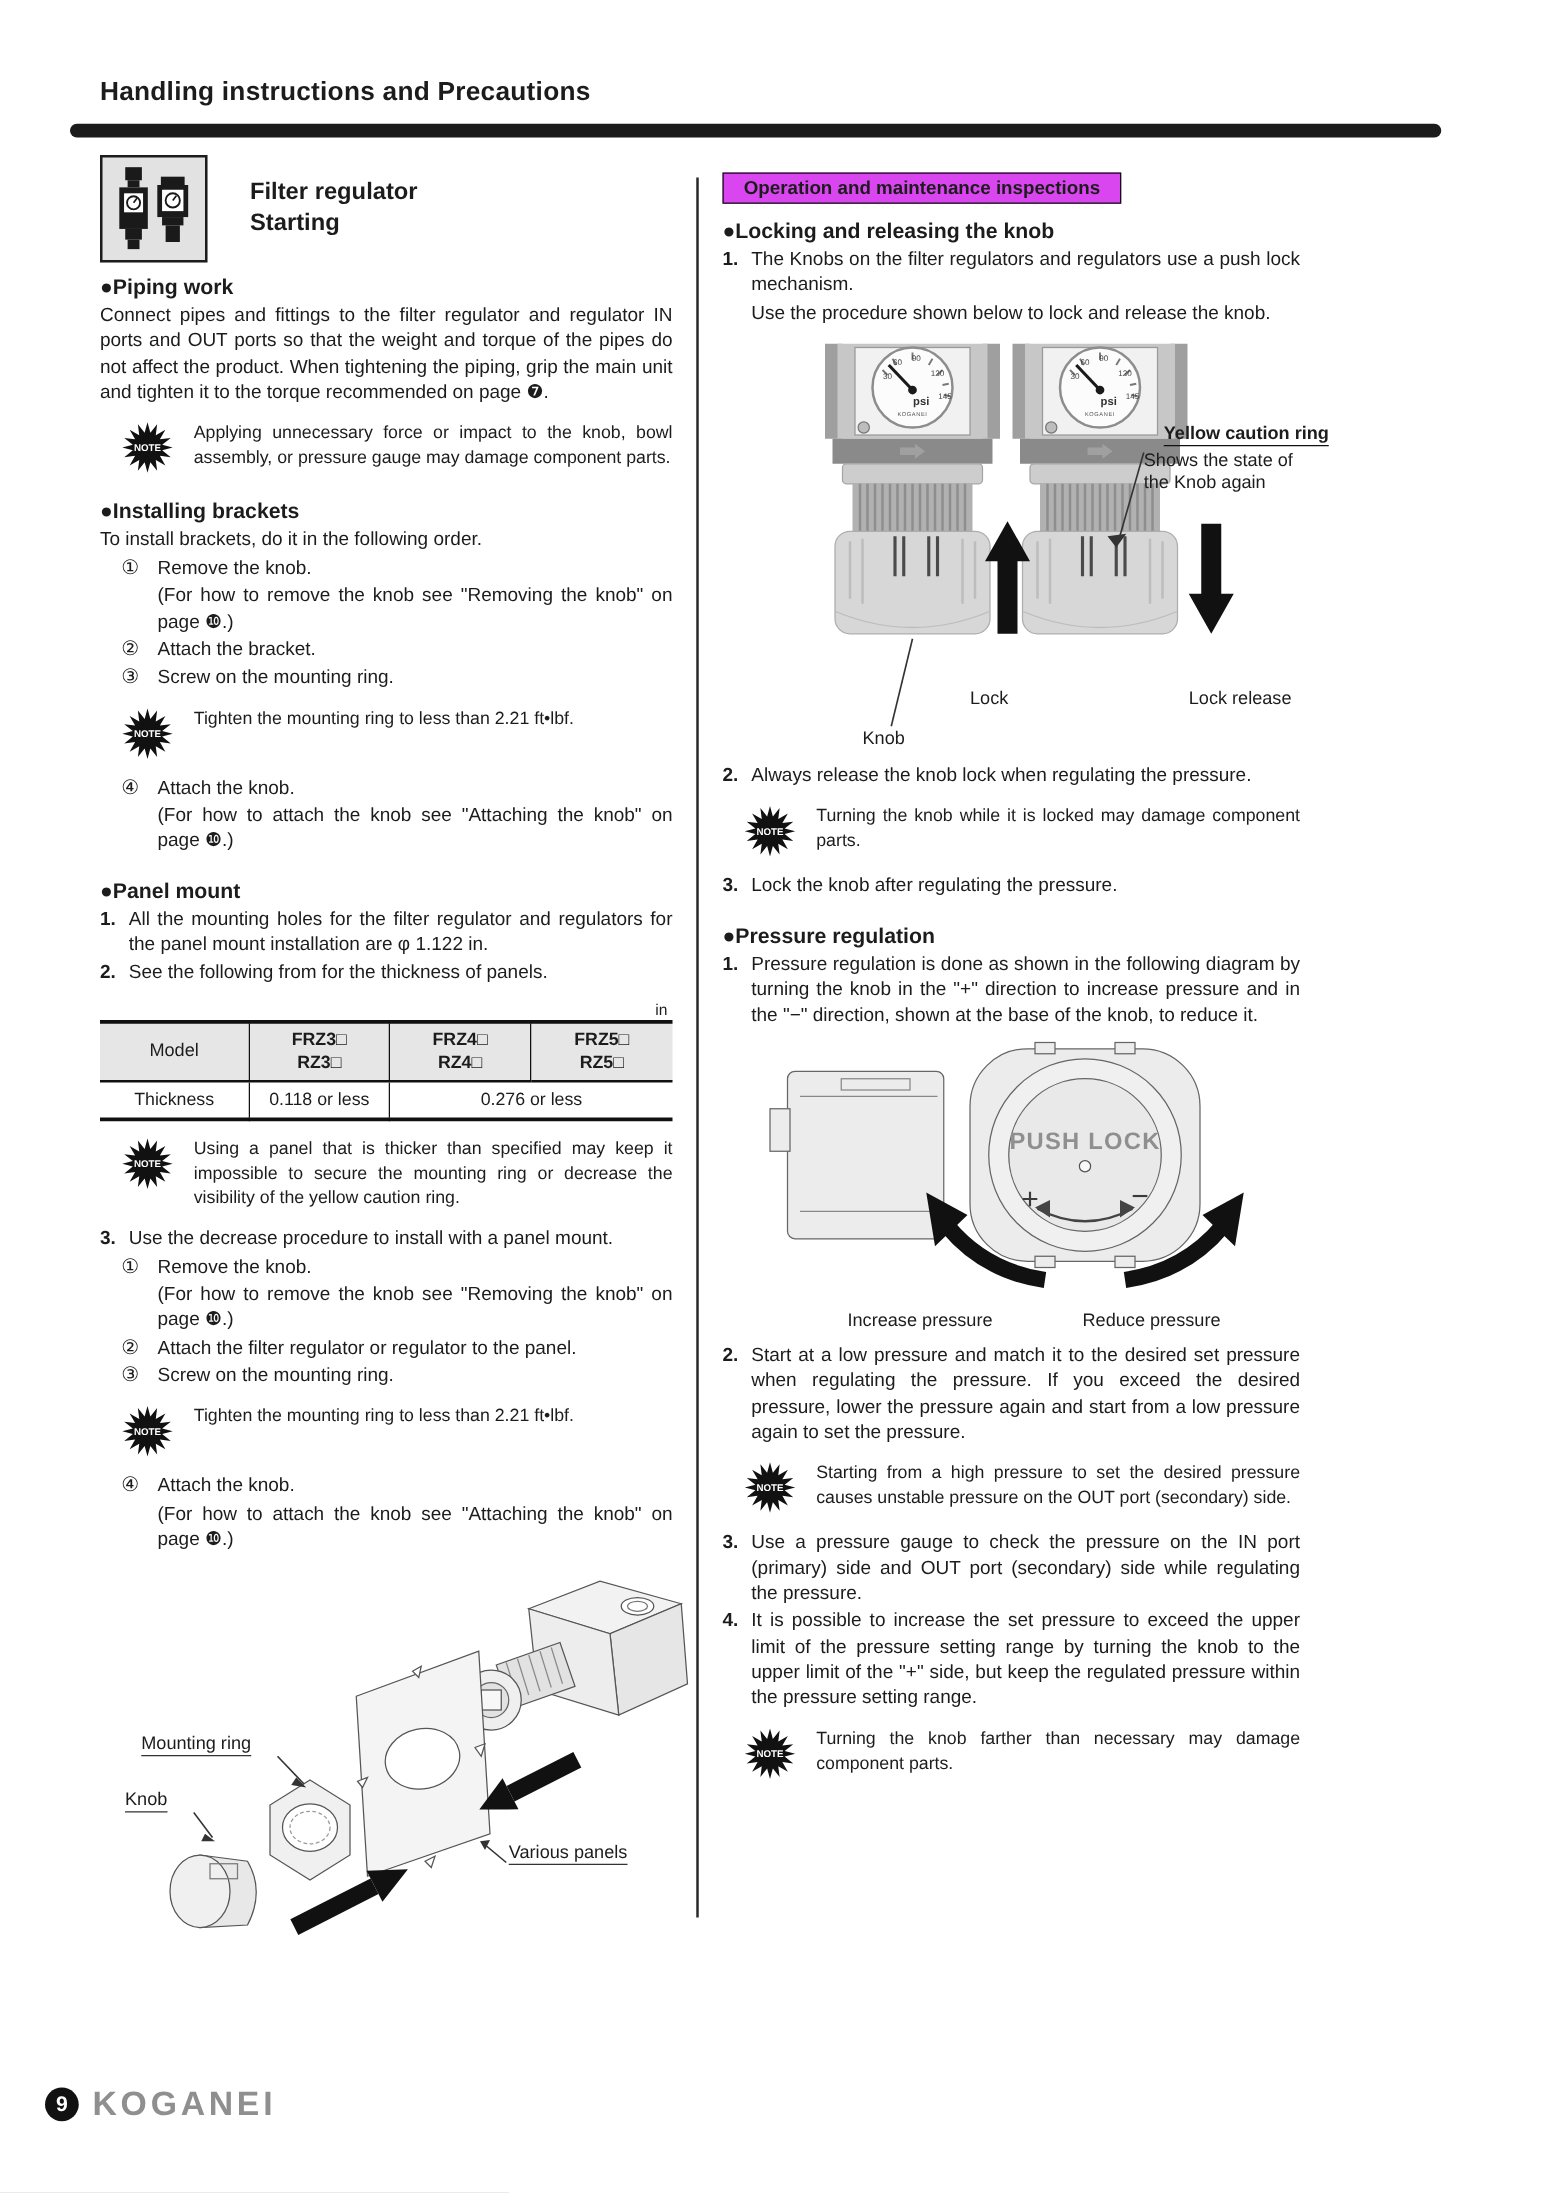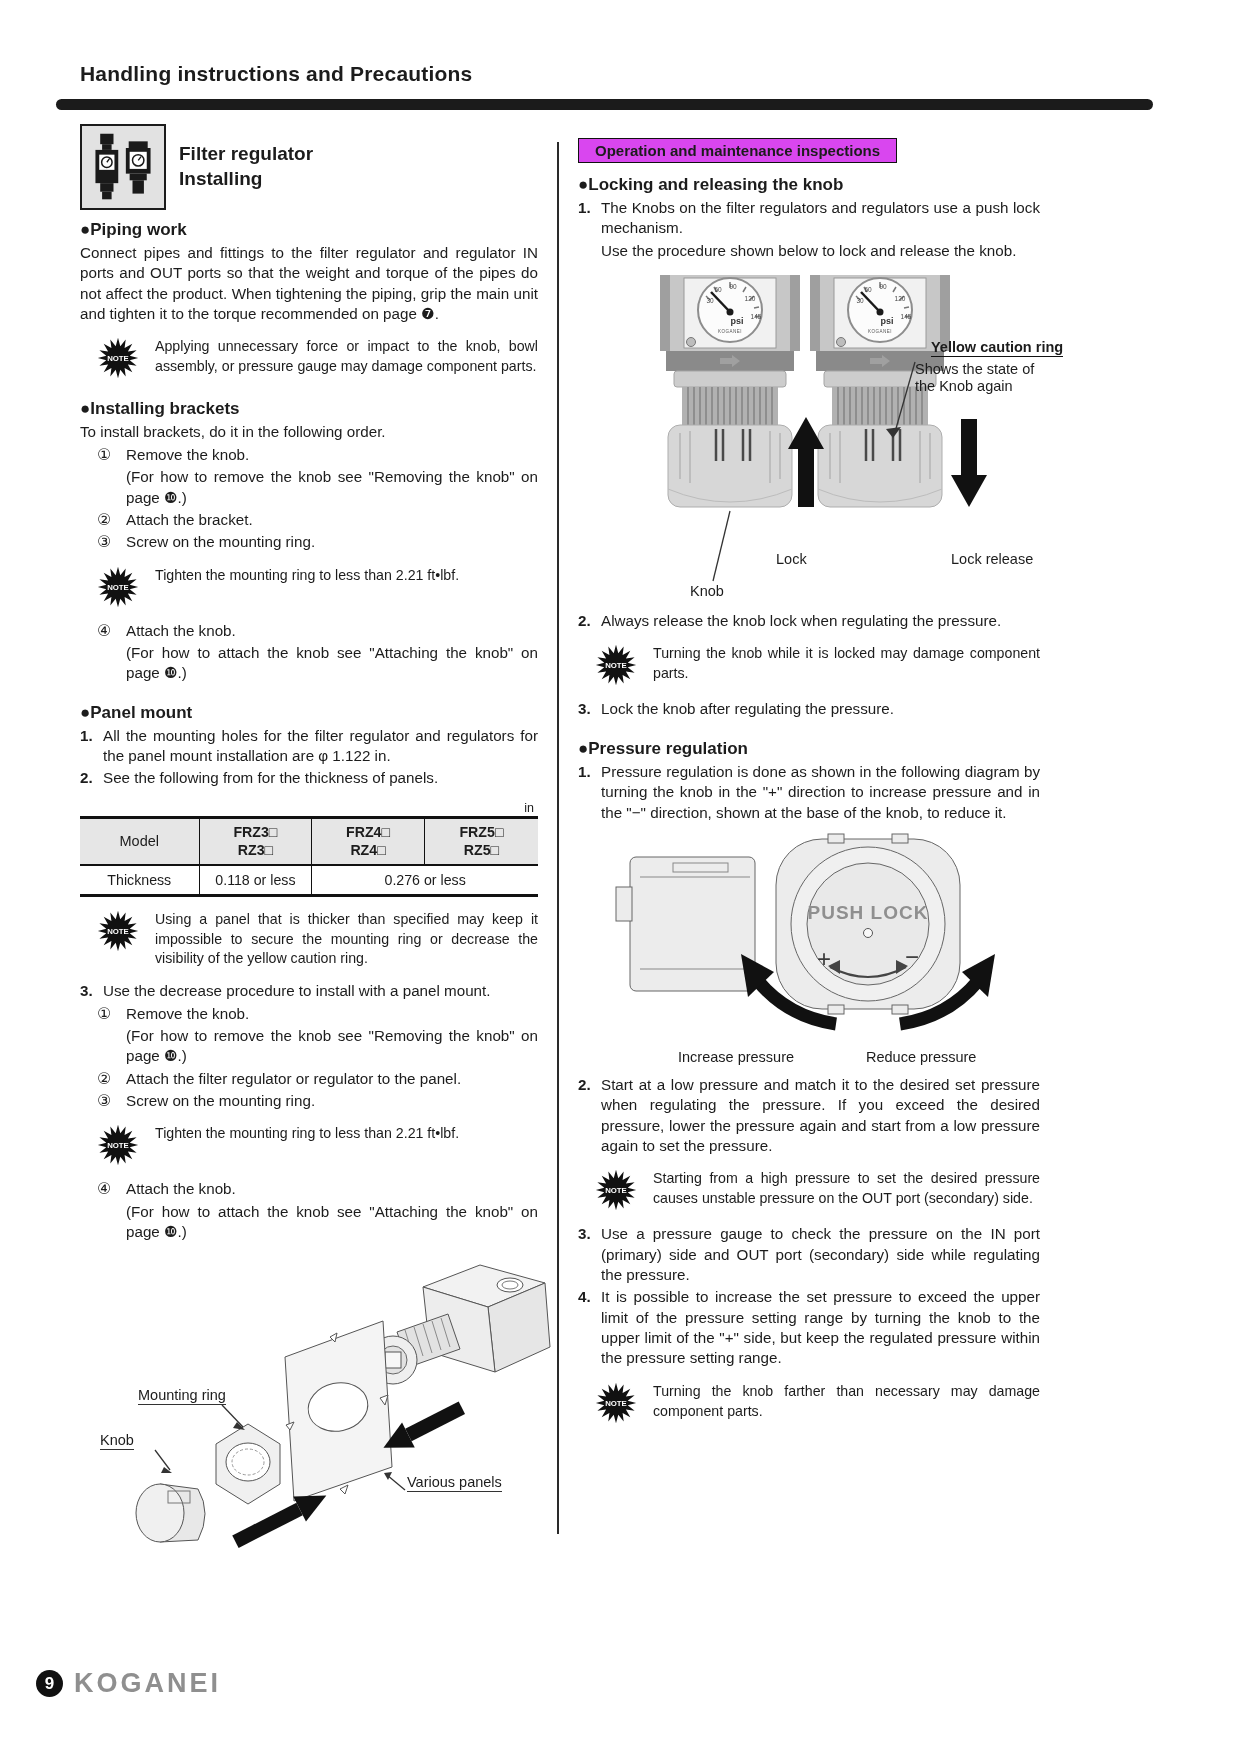--- a/index.html
+++ b/index.html
@@ -11,7 +11,7 @@
   .col-left{position:absolute;left:80px;top:120px;width:458px;}
   .col-right{position:absolute;left:578px;top:136px;width:462px;}
 
-  .prod-row{display:flex;align-items:center;gap:13px;margin:4px 0 10px;}
+  .prod-row{display:flex;align-items:center;gap:34px;margin:4px 0 10px;}
   .prod-icon{width:82px;height:82px;background:#e2e2e2;border:2.5px solid #1c1c1c;
              display:flex;align-items:center;justify-content:center;flex:none;}
   .prod-title{font-size:19px;font-weight:bold;line-height:1.3;}

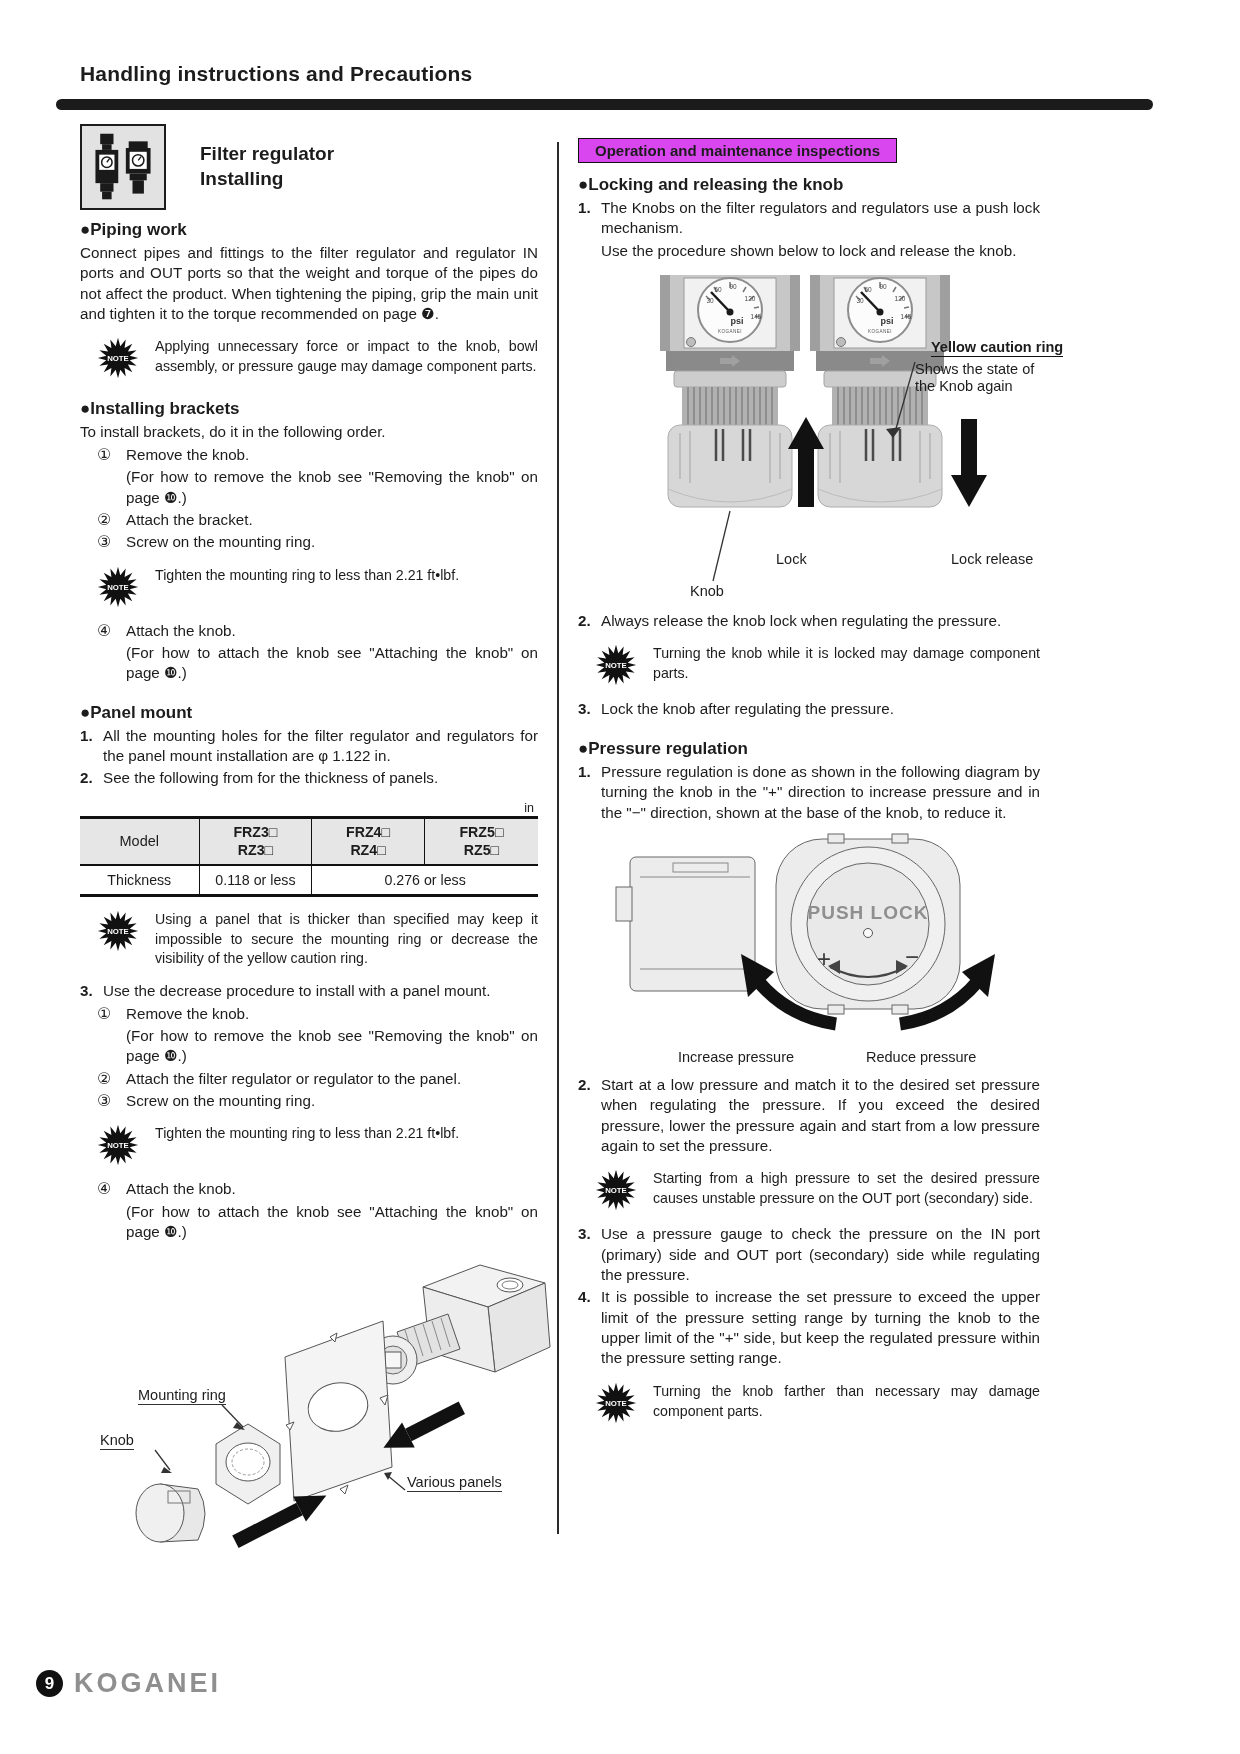--- a/index.html
+++ b/index.html
@@ -123,7 +123,7 @@
       </div>
       <div class="prod-title">
         <div>Filter regulator</div>
-        <div>Installing</div>
+        <div>Starting</div>
       </div>
     </div>
 

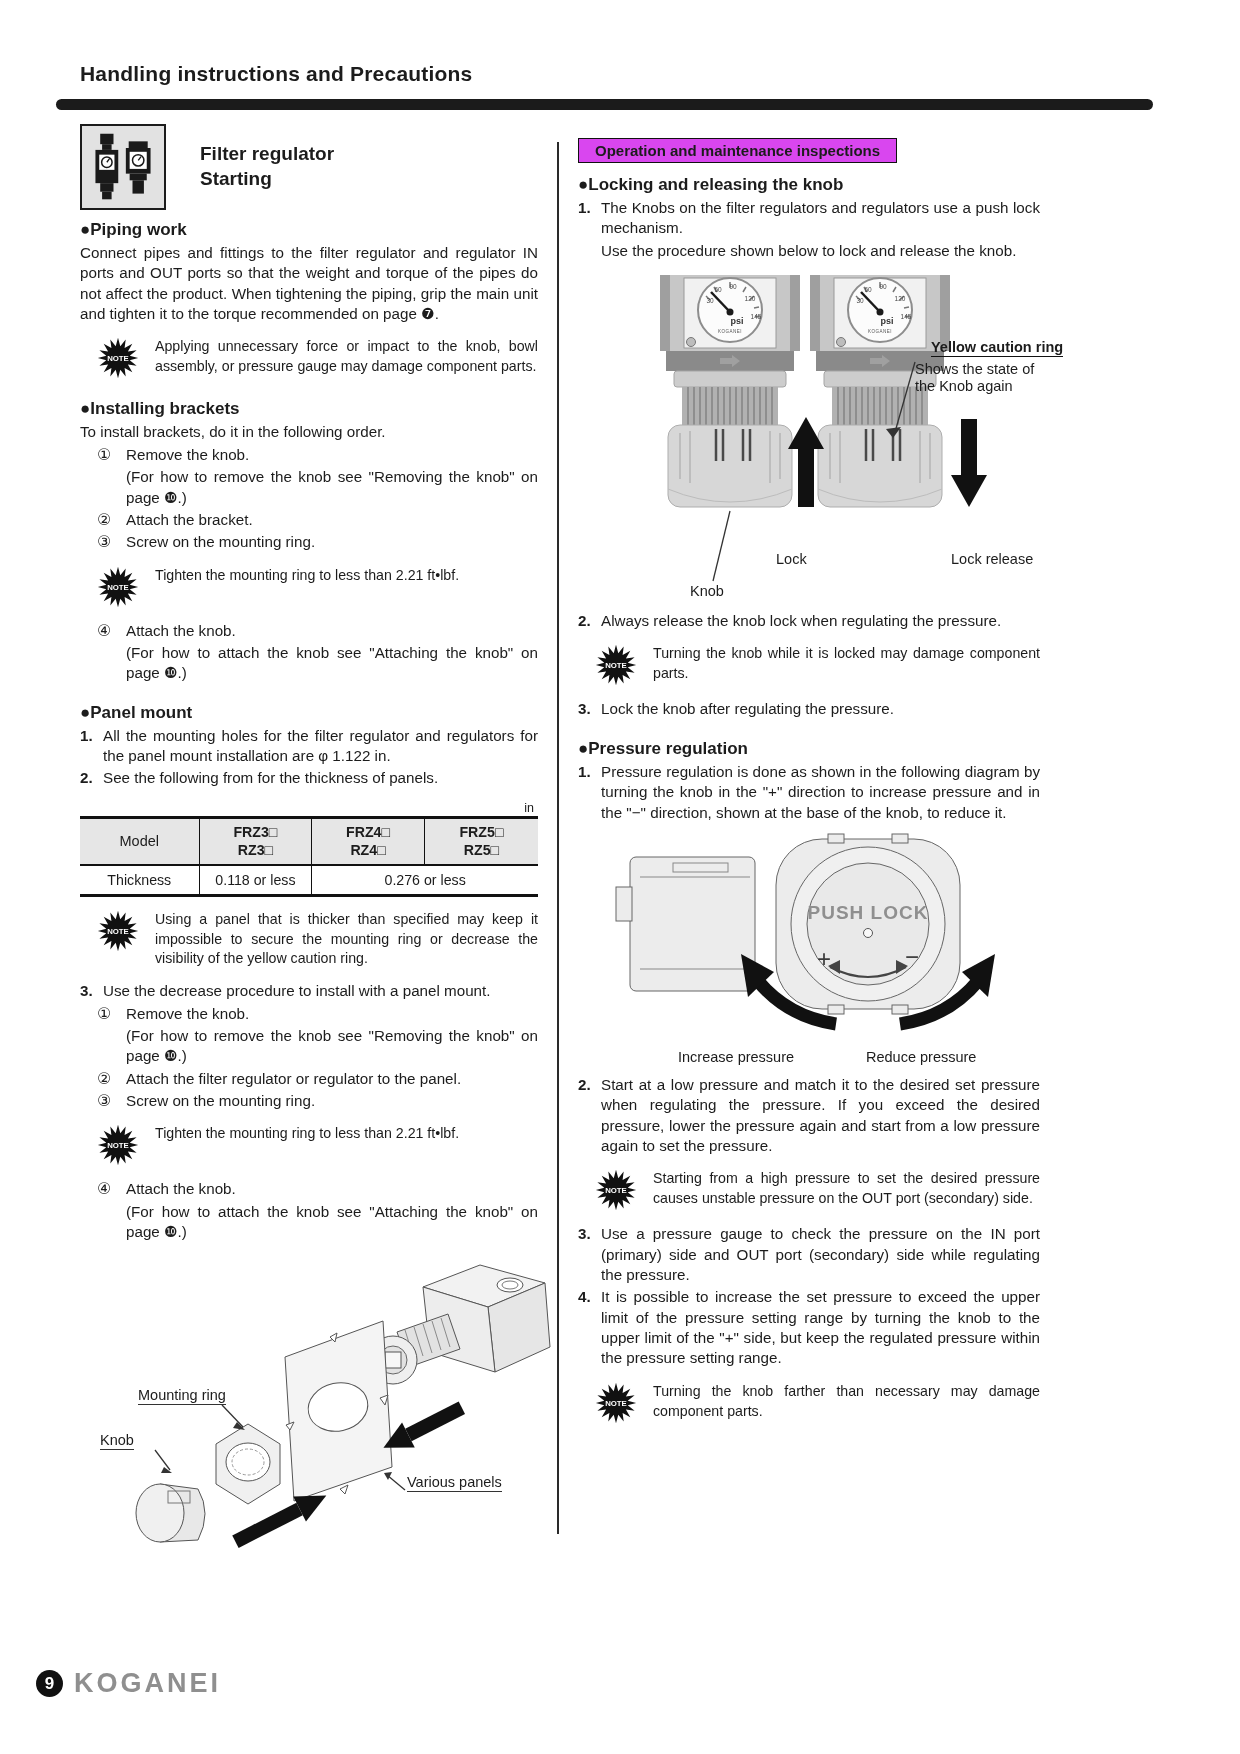--- a/index.html
+++ b/index.html
@@ -278,7 +278,7 @@
         <line x1="325" y1="233" x2="307" y2="218" stroke="#333" stroke-width="1.3"></line>
         <polygon points="304,216 312,215 308,223" fill="#333"></polygon>
       </svg>
-      <span class="flabel lined" style="left:58px;top:130px">Mounting ring</span>
+      <span class="flabel lined" style="left:33px;top:130px">Mounting ring</span>
       <span class="flabel lined" style="left:20px;top:175px">Knob</span>
       <span class="flabel lined" style="left:327px;top:217px">Various panels</span>
     </div>

